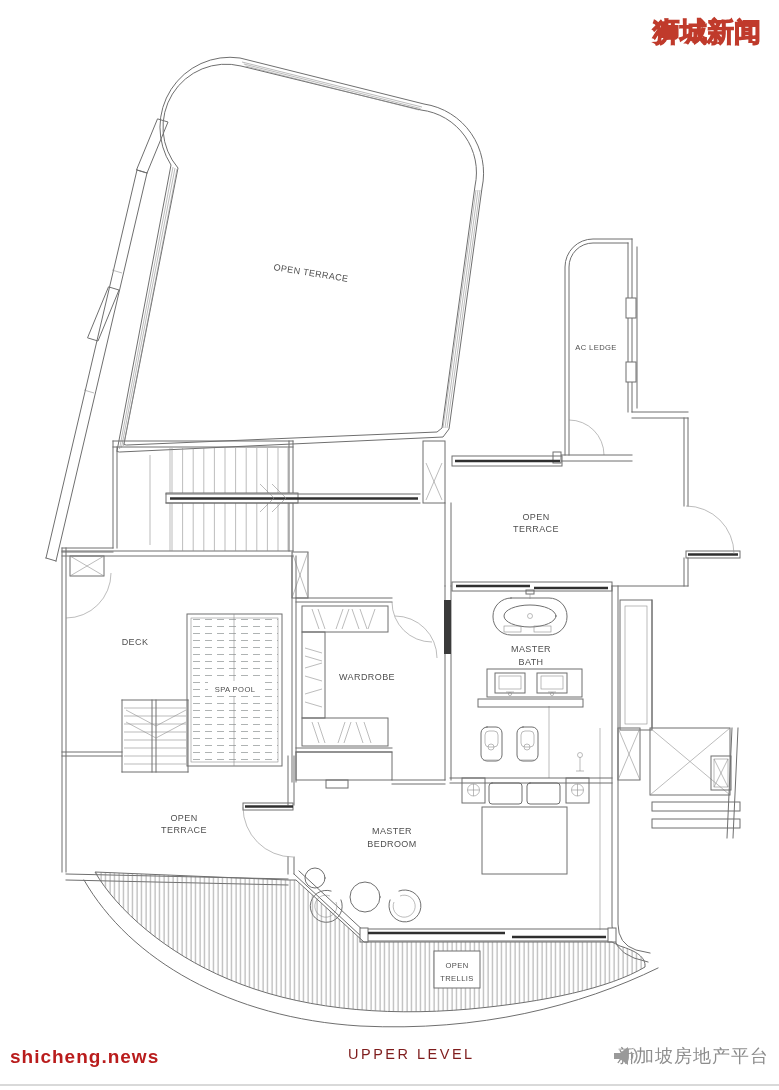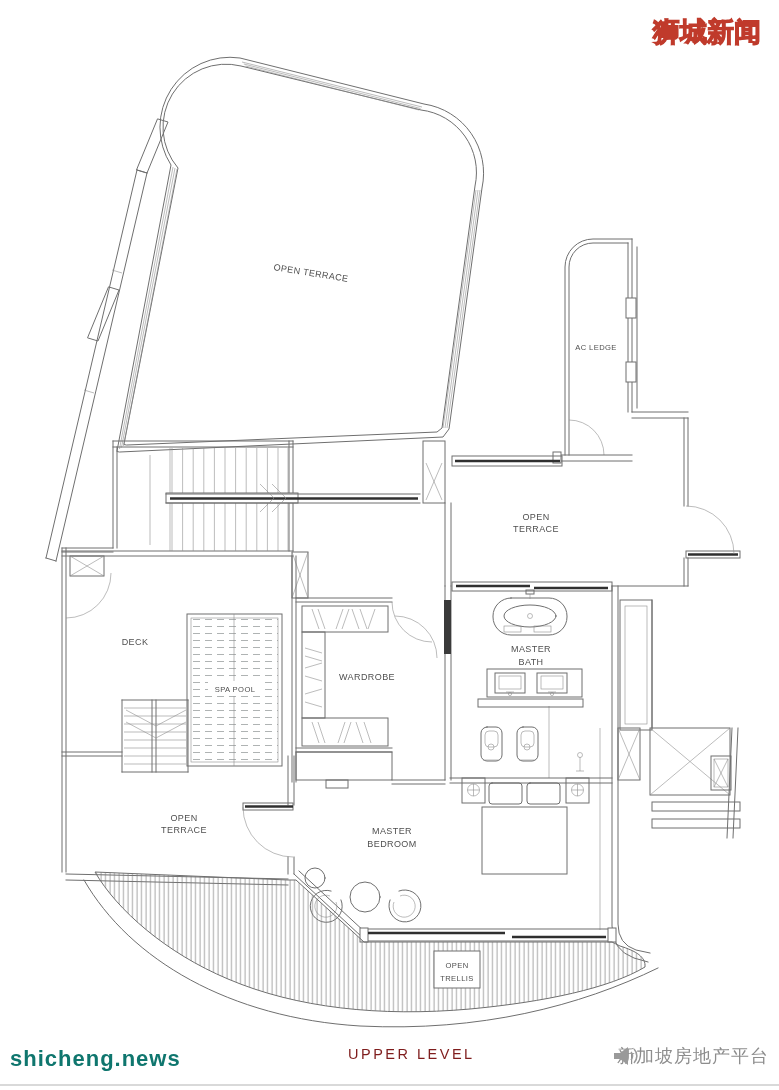--- a/index.html
+++ b/index.html
@@ -17,7 +17,7 @@
   .logo{position:absolute;left:653px;top:14px;width:120px;font-size:27px;font-weight:bold;
         color:#404040;-webkit-text-stroke:1.2px #c03a2b;text-shadow:0 0 3px rgba(255,255,255,.9);
         letter-spacing:0px;white-space:nowrap;font-family:"Liberation Sans",sans-serif;}
-  .wm-left{position:absolute;left:10px;top:1046px;font-size:22px;font-weight:600;color:#0f766e;
+  .wm-left{position:absolute;left:10px;top:1046px;font-size:19px;font-weight:600;color:#b91c1c;
         text-shadow:0 0 2px #ffffff,0 0 1px #ffffff;letter-spacing:1px;font-family:"Liberation Sans",sans-serif;}
   .level-title{position:absolute;left:348px;top:1046px;font-size:14.5px;color:#7f1d1d;
         letter-spacing:2.5px;font-family:"Liberation Sans",sans-serif;}

